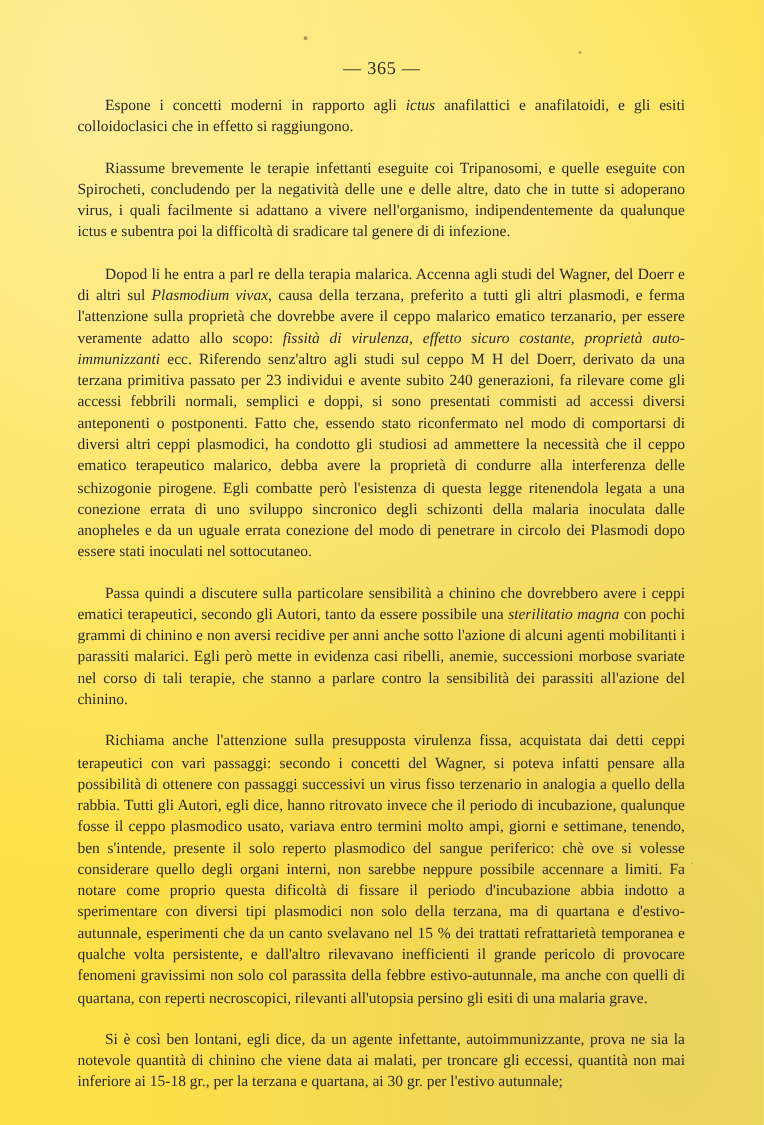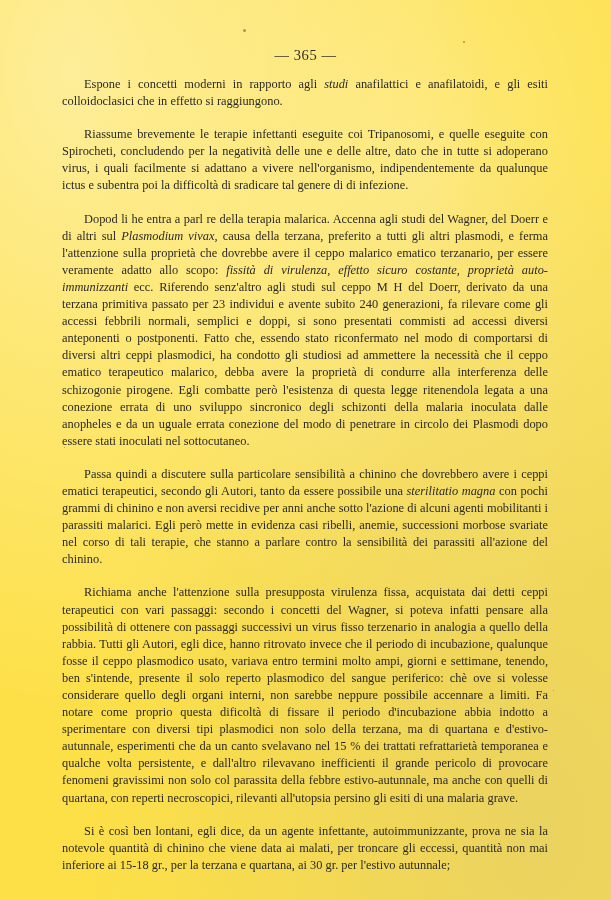--- a/index.html
+++ b/index.html
@@ -89,7 +89,7 @@
   <div class="folio">— 365 —</div>
 
   <div class="body-col" id="body-col">
-      <p>Espone i concetti moderni in rapporto agli <i>studi</i> anafilattici e anafilatoidi, e gli esiti colloidoclasici che in effetto si raggiungono.</p>
+      <p>Espone i concetti moderni in rapporto agli <i>ictus</i> anafilattici e anafilatoidi, e gli esiti colloidoclasici che in effetto si raggiungono.</p>
       <p>Riassume brevemente le terapie infettanti eseguite coi Tripanosomi, e quelle eseguite con Spirocheti, concludendo per la negatività delle une e delle altre, dato che in tutte si adoperano virus, i quali facilmente si adattano a vivere nell'organismo, indipendentemente da qualunque ictus e subentra poi la difficoltà di sradicare tal genere di di infezione.</p>
       <p>Dopod li he entra a  parl re della terapia malarica. Accenna agli studi del Wagner, del Doerr e di altri sul <i>Plasmodium vivax</i>, causa della terzana, preferito a tutti gli altri plasmodi, e ferma l'attenzione sulla proprietà che dovrebbe avere il ceppo malarico ematico terzanario, per essere veramente adatto allo scopo: <i>fissità di virulenza, effetto sicuro costante, proprietà auto-immunizzanti</i> ecc. Riferendo senz'altro agli studi sul ceppo M H del Doerr, derivato da una terzana primitiva passato per 23 individui e avente subito 240 generazioni, fa rilevare come gli accessi febbrili normali, semplici e doppi, si sono presentati commisti ad accessi diversi anteponenti o postponenti. Fatto che, essendo stato riconfermato nel modo di comportarsi di diversi altri ceppi plasmodici, ha condotto gli studiosi ad ammettere la necessità che il ceppo ematico terapeutico malarico, debba avere la proprietà di condurre alla interferenza delle schizogonie pirogene. Egli combatte però l'esistenza di questa legge ritenendola legata a una conezione errata di uno sviluppo sincronico degli schizonti della malaria inoculata dalle anopheles e da un uguale errata conezione del modo di penetrare in circolo dei Plasmodi dopo essere stati inoculati nel sottocutaneo.</p>
       <p>Passa quindi a discutere sulla particolare sensibilità a chinino che dovrebbero avere i ceppi ematici terapeutici, secondo gli Autori, tanto da essere possibile una <i>sterilitatio magna</i> con pochi grammi di chinino e non aversi recidive per anni anche sotto l'azione di alcuni agenti mobilitanti i parassiti malarici. Egli però mette in evidenza casi ribelli, anemie, successioni morbose svariate nel corso di tali terapie, che stanno a parlare contro la sensibilità dei parassiti all'azione del chinino.</p>

